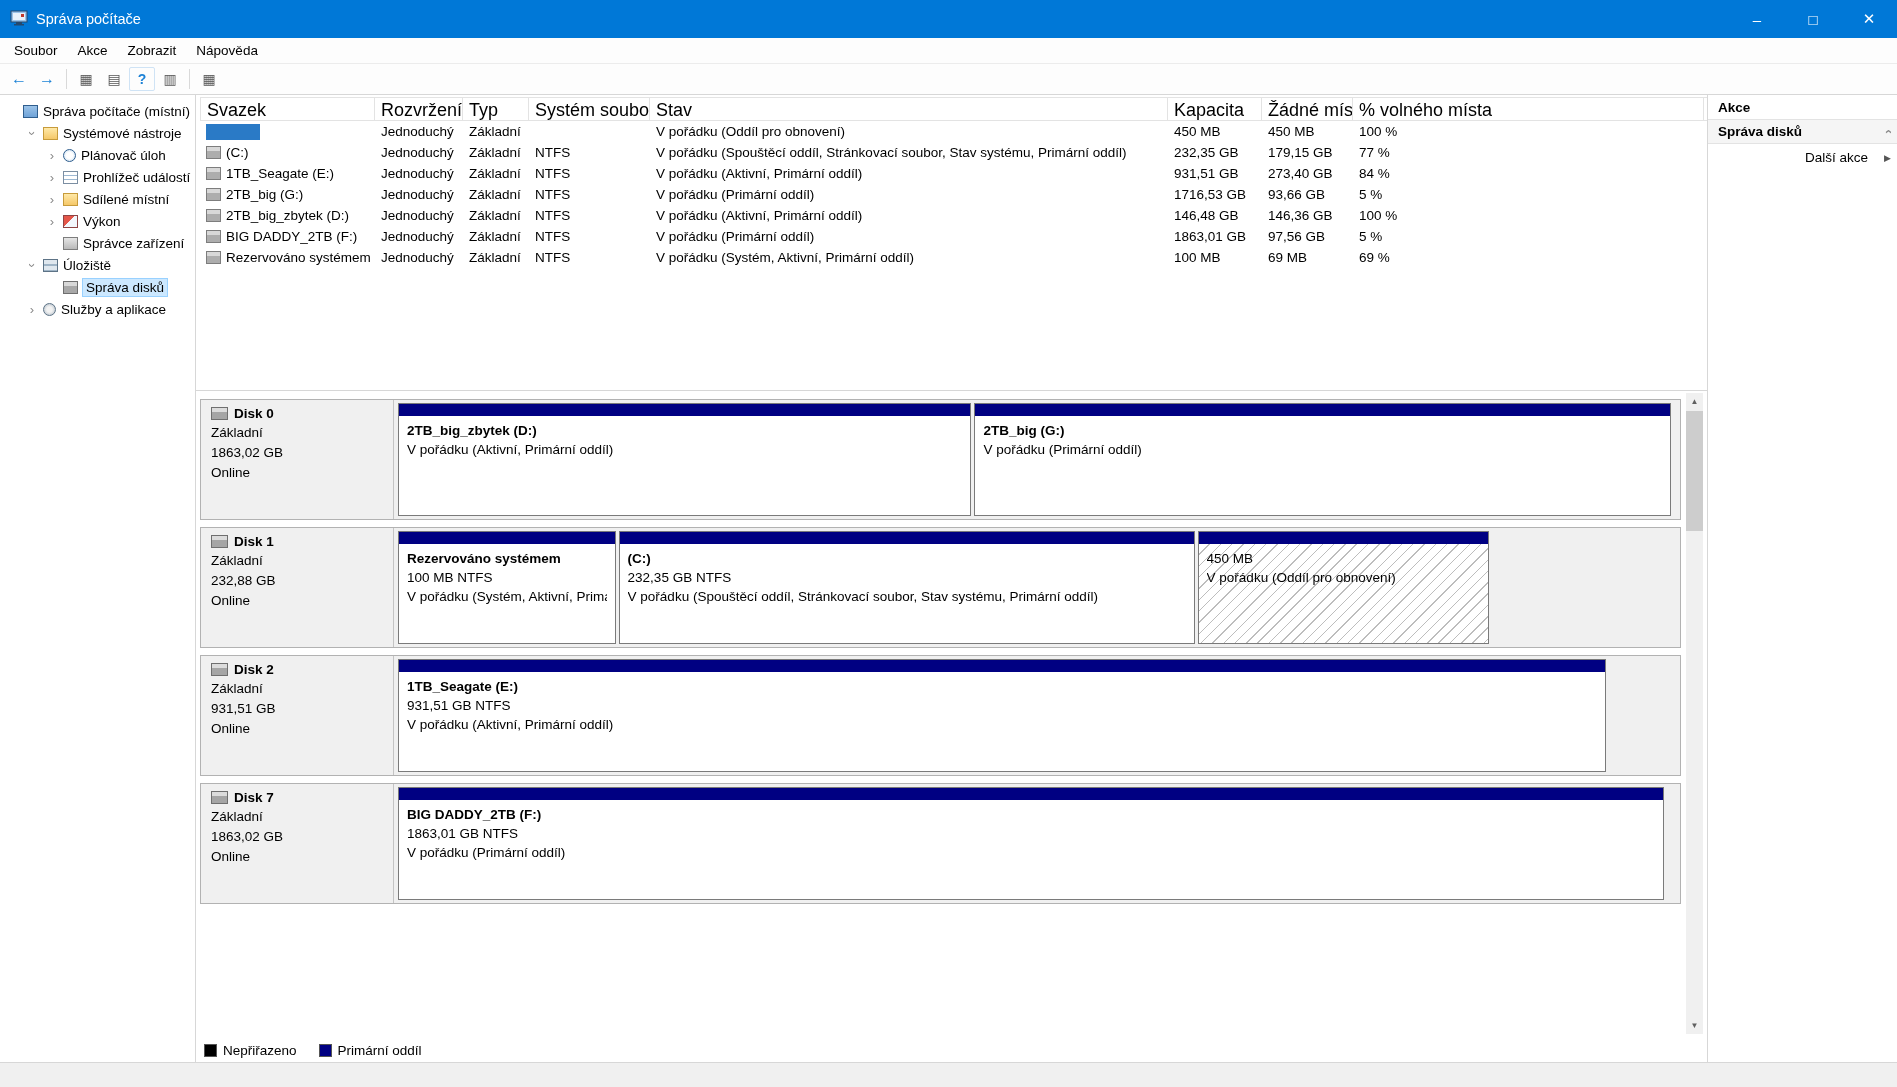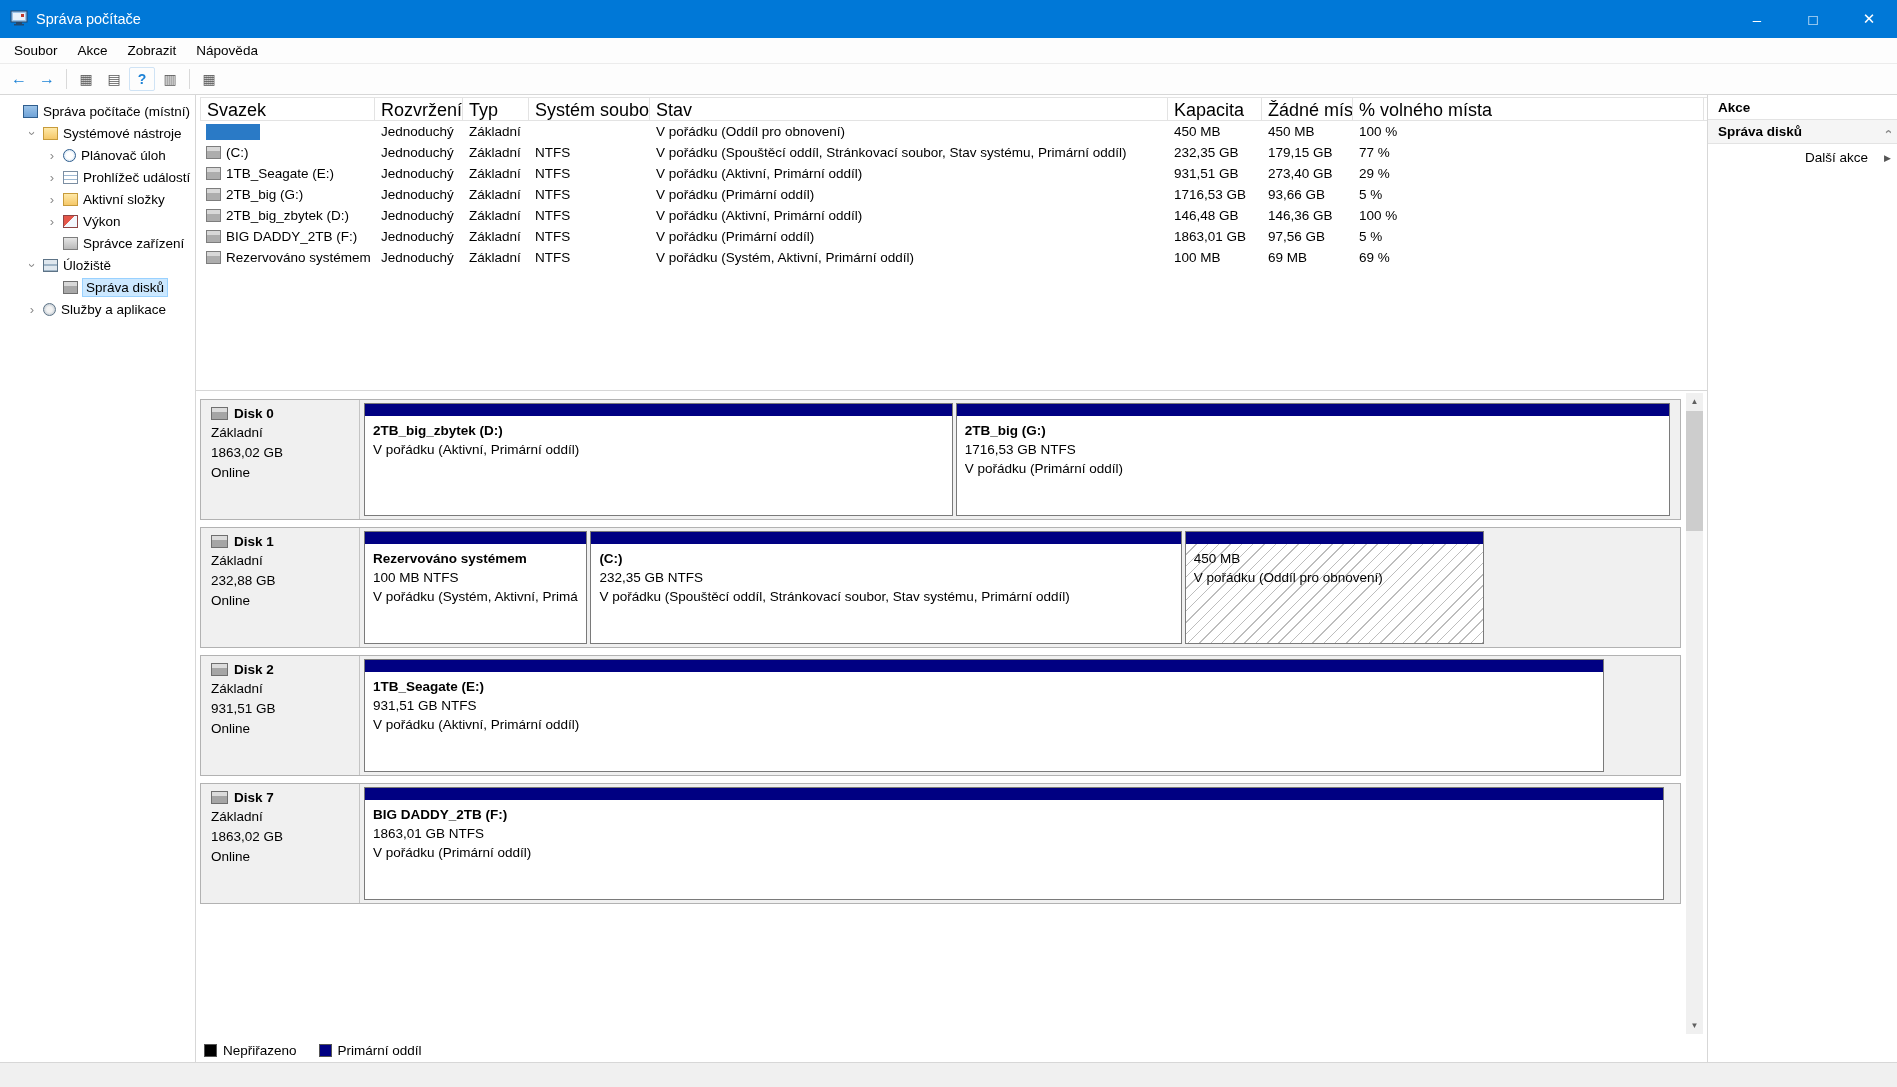--- a/index.html
+++ b/index.html
@@ -244,7 +244,7 @@
             <div class="vcell" style="width: 518px;">V pořádku (Aktivní, Primární oddíl)</div>
             <div class="vcell" style="width: 94px;">931,51 GB</div>
             <div class="vcell" style="width: 91px;">273,40 GB</div>
-            <div class="vcell" style="width: 351px;">29 %</div>
+            <div class="vcell" style="width: 351px;">84 %</div>
           </div>
           <div class="vrow">
             <div class="vcell" style="width: 175px;">

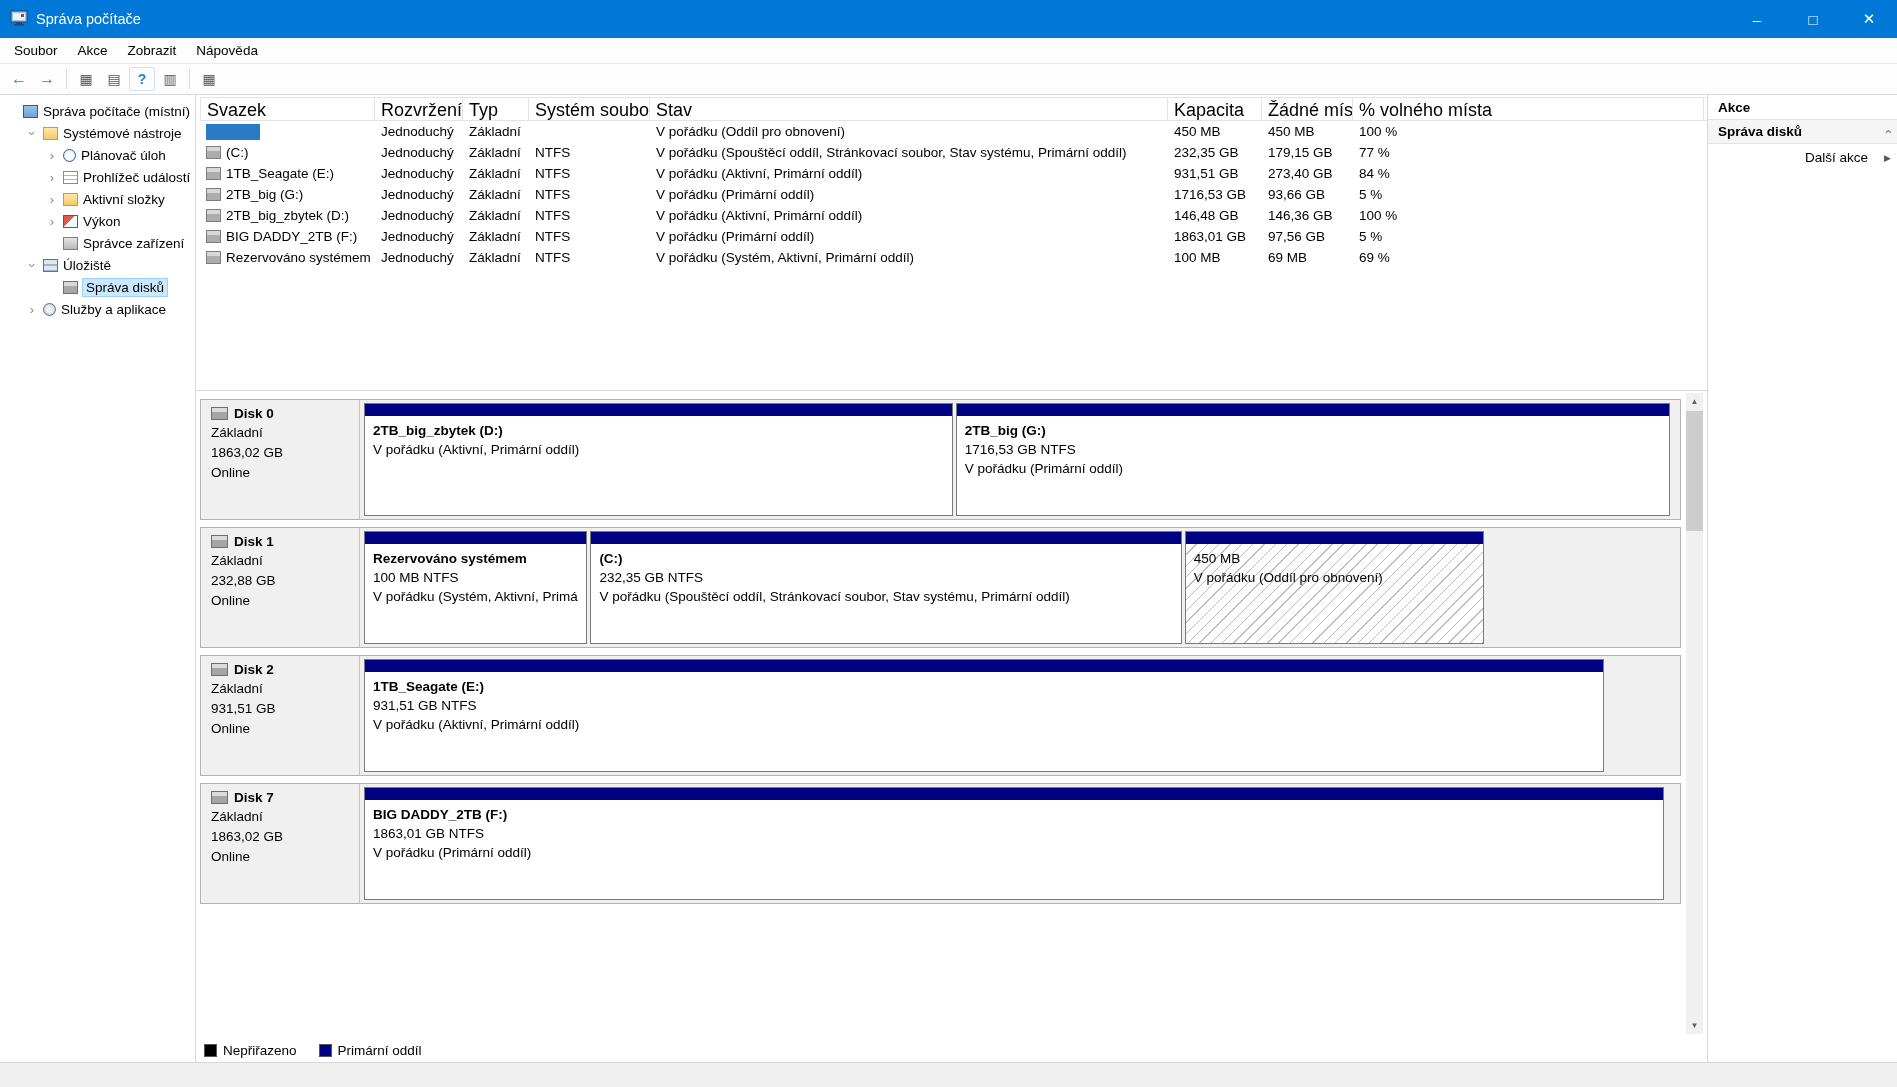--- a/index.html
+++ b/index.html
@@ -164,7 +164,7 @@
         <div class="tree-item" style="padding-left: 46px;">
           <span class="expander">›</span>
           <span class="ticon shared-folders-icon"></span>
-          <span class="tree-label">Aktivní složky</span>
+          <span class="tree-label">Sdílené místní</span>
         </div>
         <div class="tree-item" style="padding-left: 46px;">
           <span class="expander">›</span>

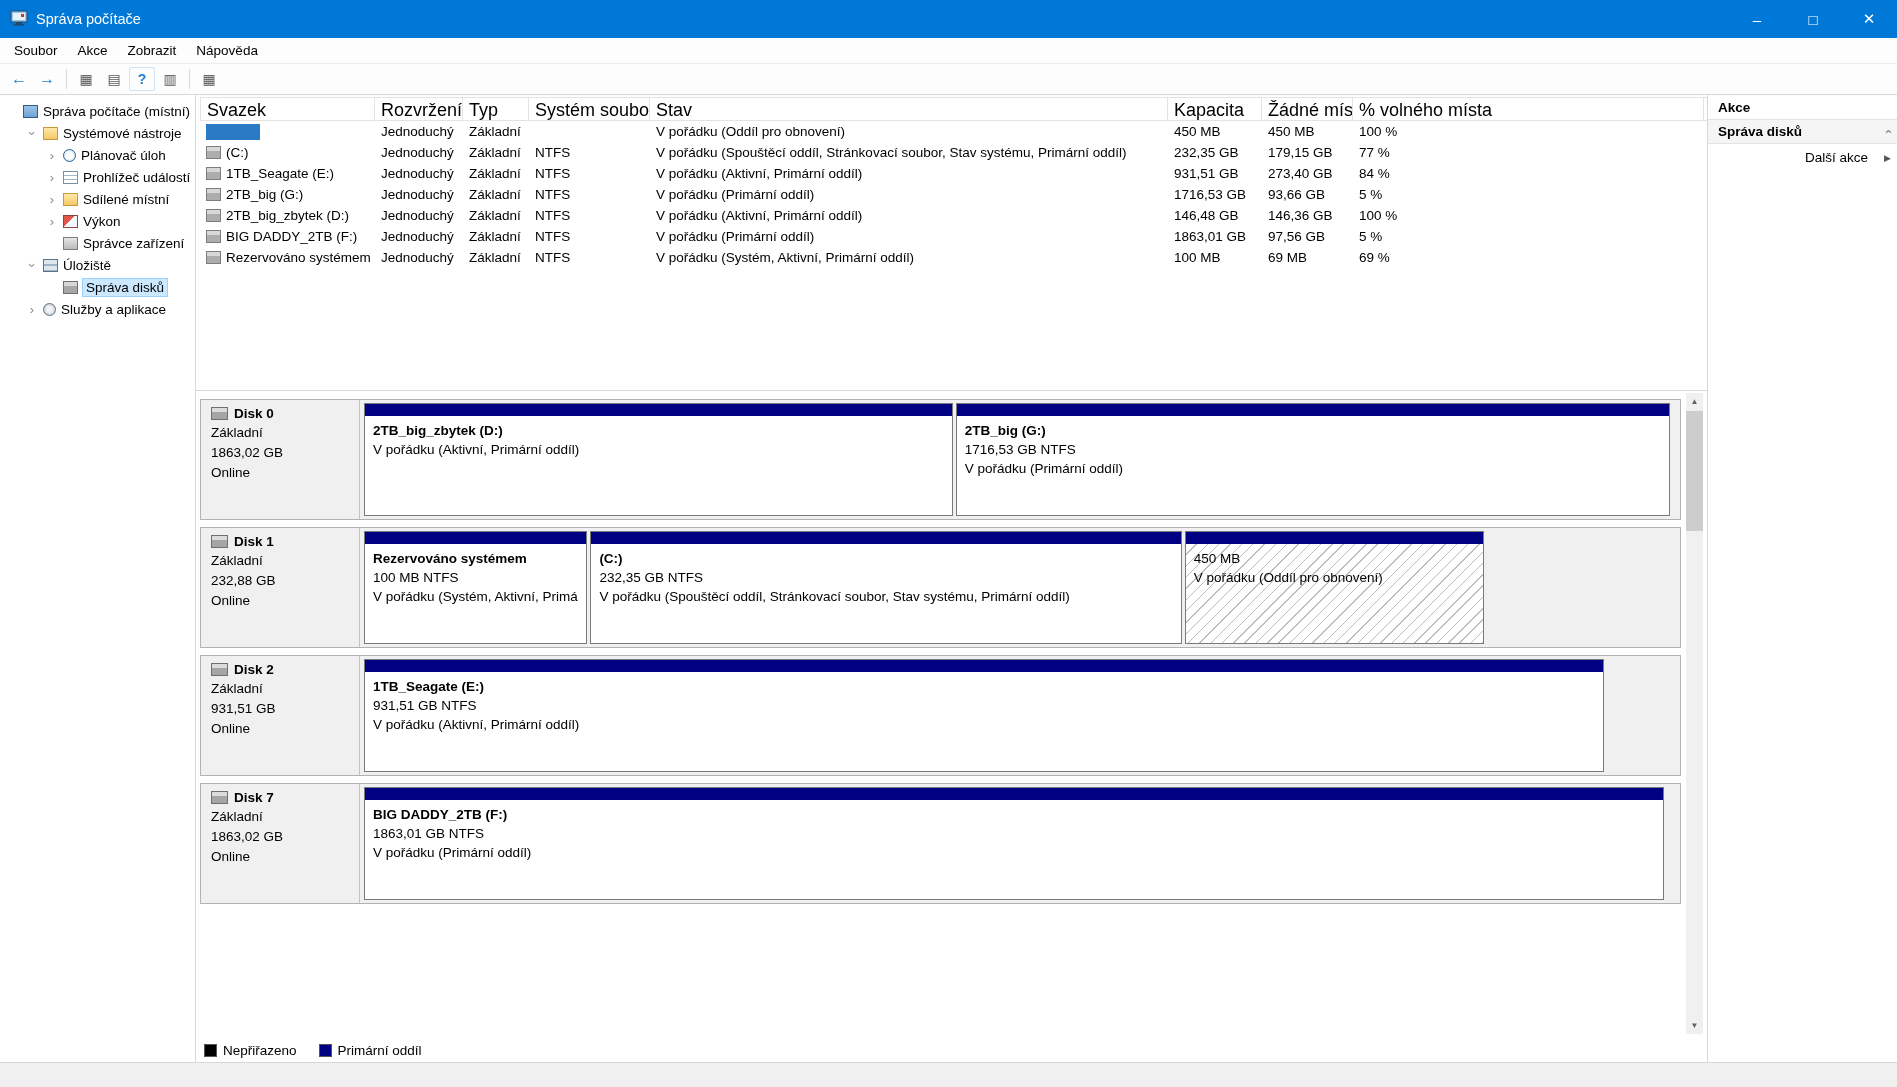--- a/index.html
+++ b/index.html
@@ -73,7 +73,7 @@
   .disk-list { position:absolute; top:8px; left:4px; right:26px; }
   .disk-row { display:flex; border:1px solid #b2b2b2; background:#f0f0f0; height:121px; margin-bottom:7px; }
   .disk-row.short { height:105px; }
-  .disk-info { width:159px; flex:0 0 auto; border-right:1px solid #c4c4c4; padding:6px 16px 0 10px; overflow:hidden; }
+  .disk-info { width:193px; flex:0 0 auto; border-right:1px solid #c4c4c4; padding:6px 16px 0 10px; overflow:hidden; }
   .disk-title { display:flex; align-items:center; gap:6px; margin-bottom:2px; }
   .disk-name { font-weight:bold; font-size:13.5px; }
   .disk-icon { width:17px; height:13px; display:inline-block; border:1px solid #6f6f6f; background:linear-gradient(#dcdcdc 0 35%,#a5a5a5 35%); }

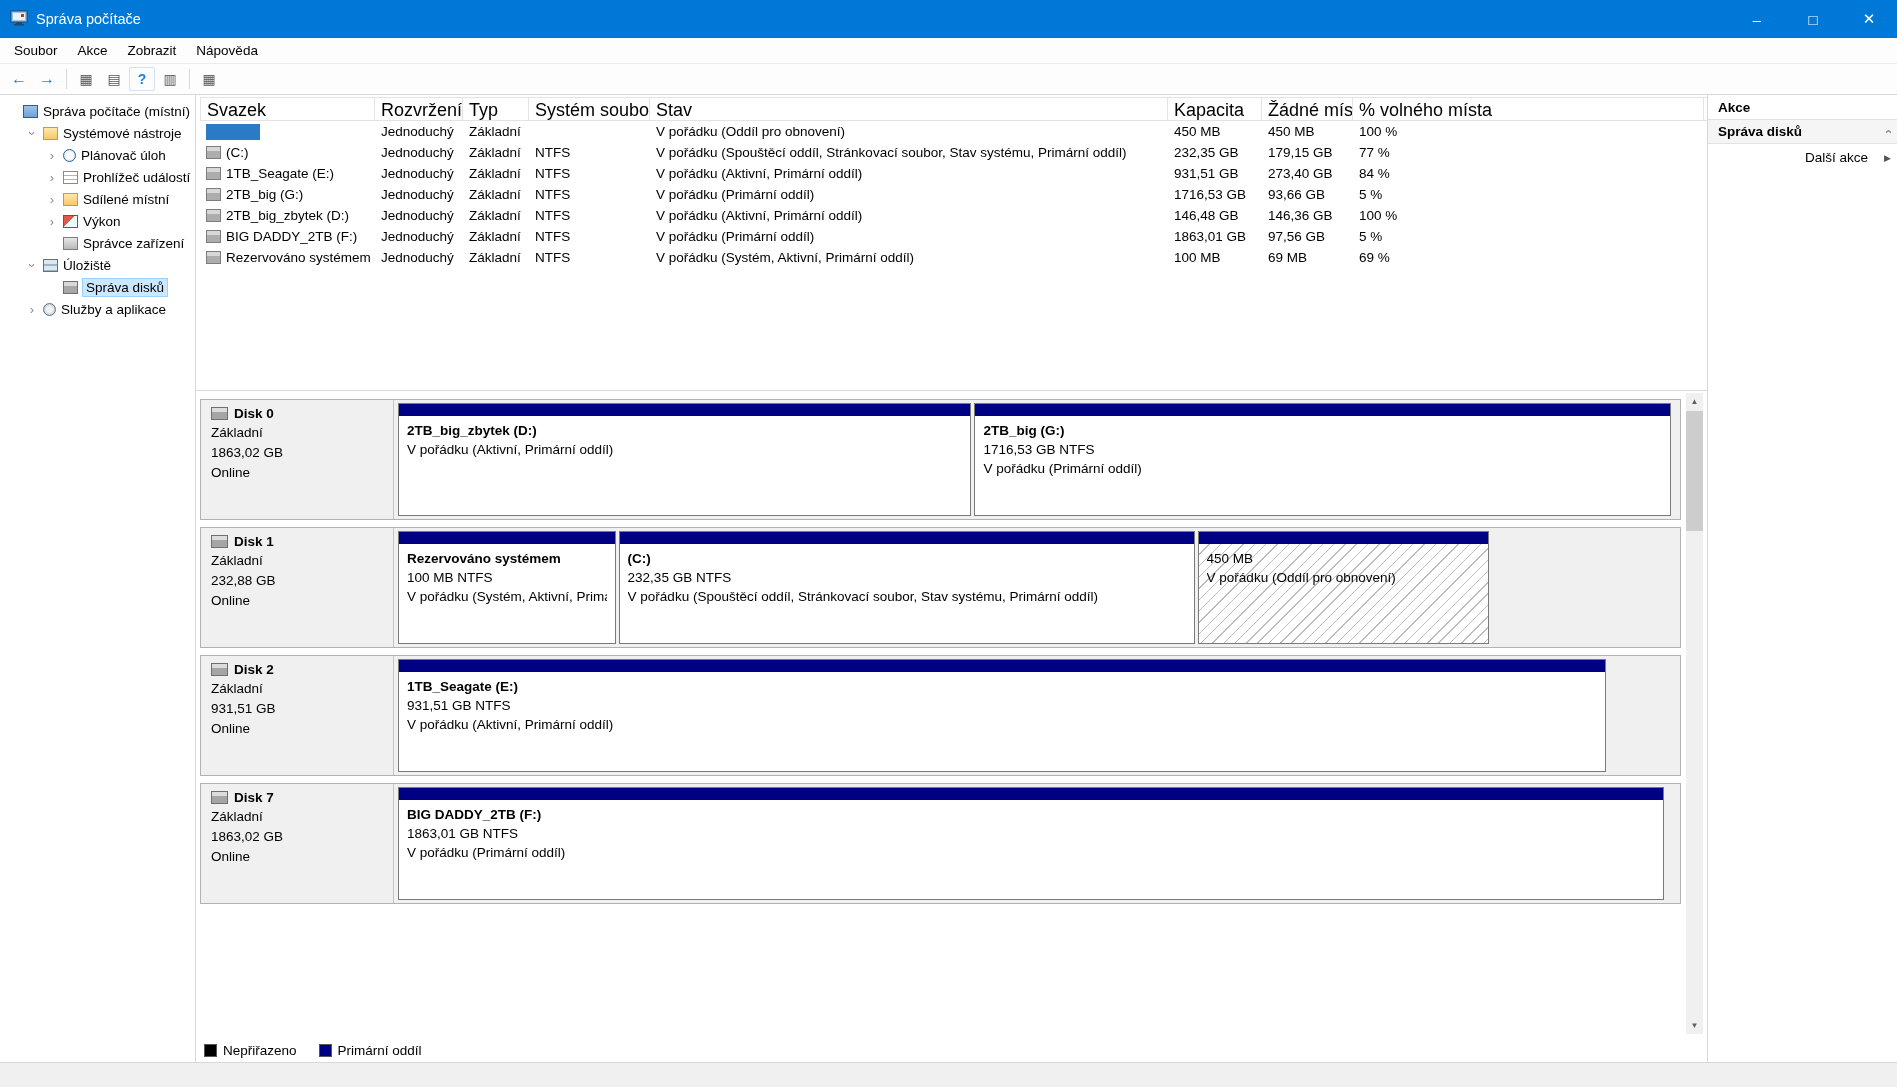--- a/index.html
+++ b/index.html
@@ -325,7 +325,6 @@
                 <div class="part-strip"></div>
                 <div class="part-body">
                   <div class="pname">2TB_big  (G:)</div>
-                  <div class="pline">1716,53 GB NTFS</div>
                   <div class="pline">V pořádku (Primární oddíl)</div>
                 </div>
               </div>

